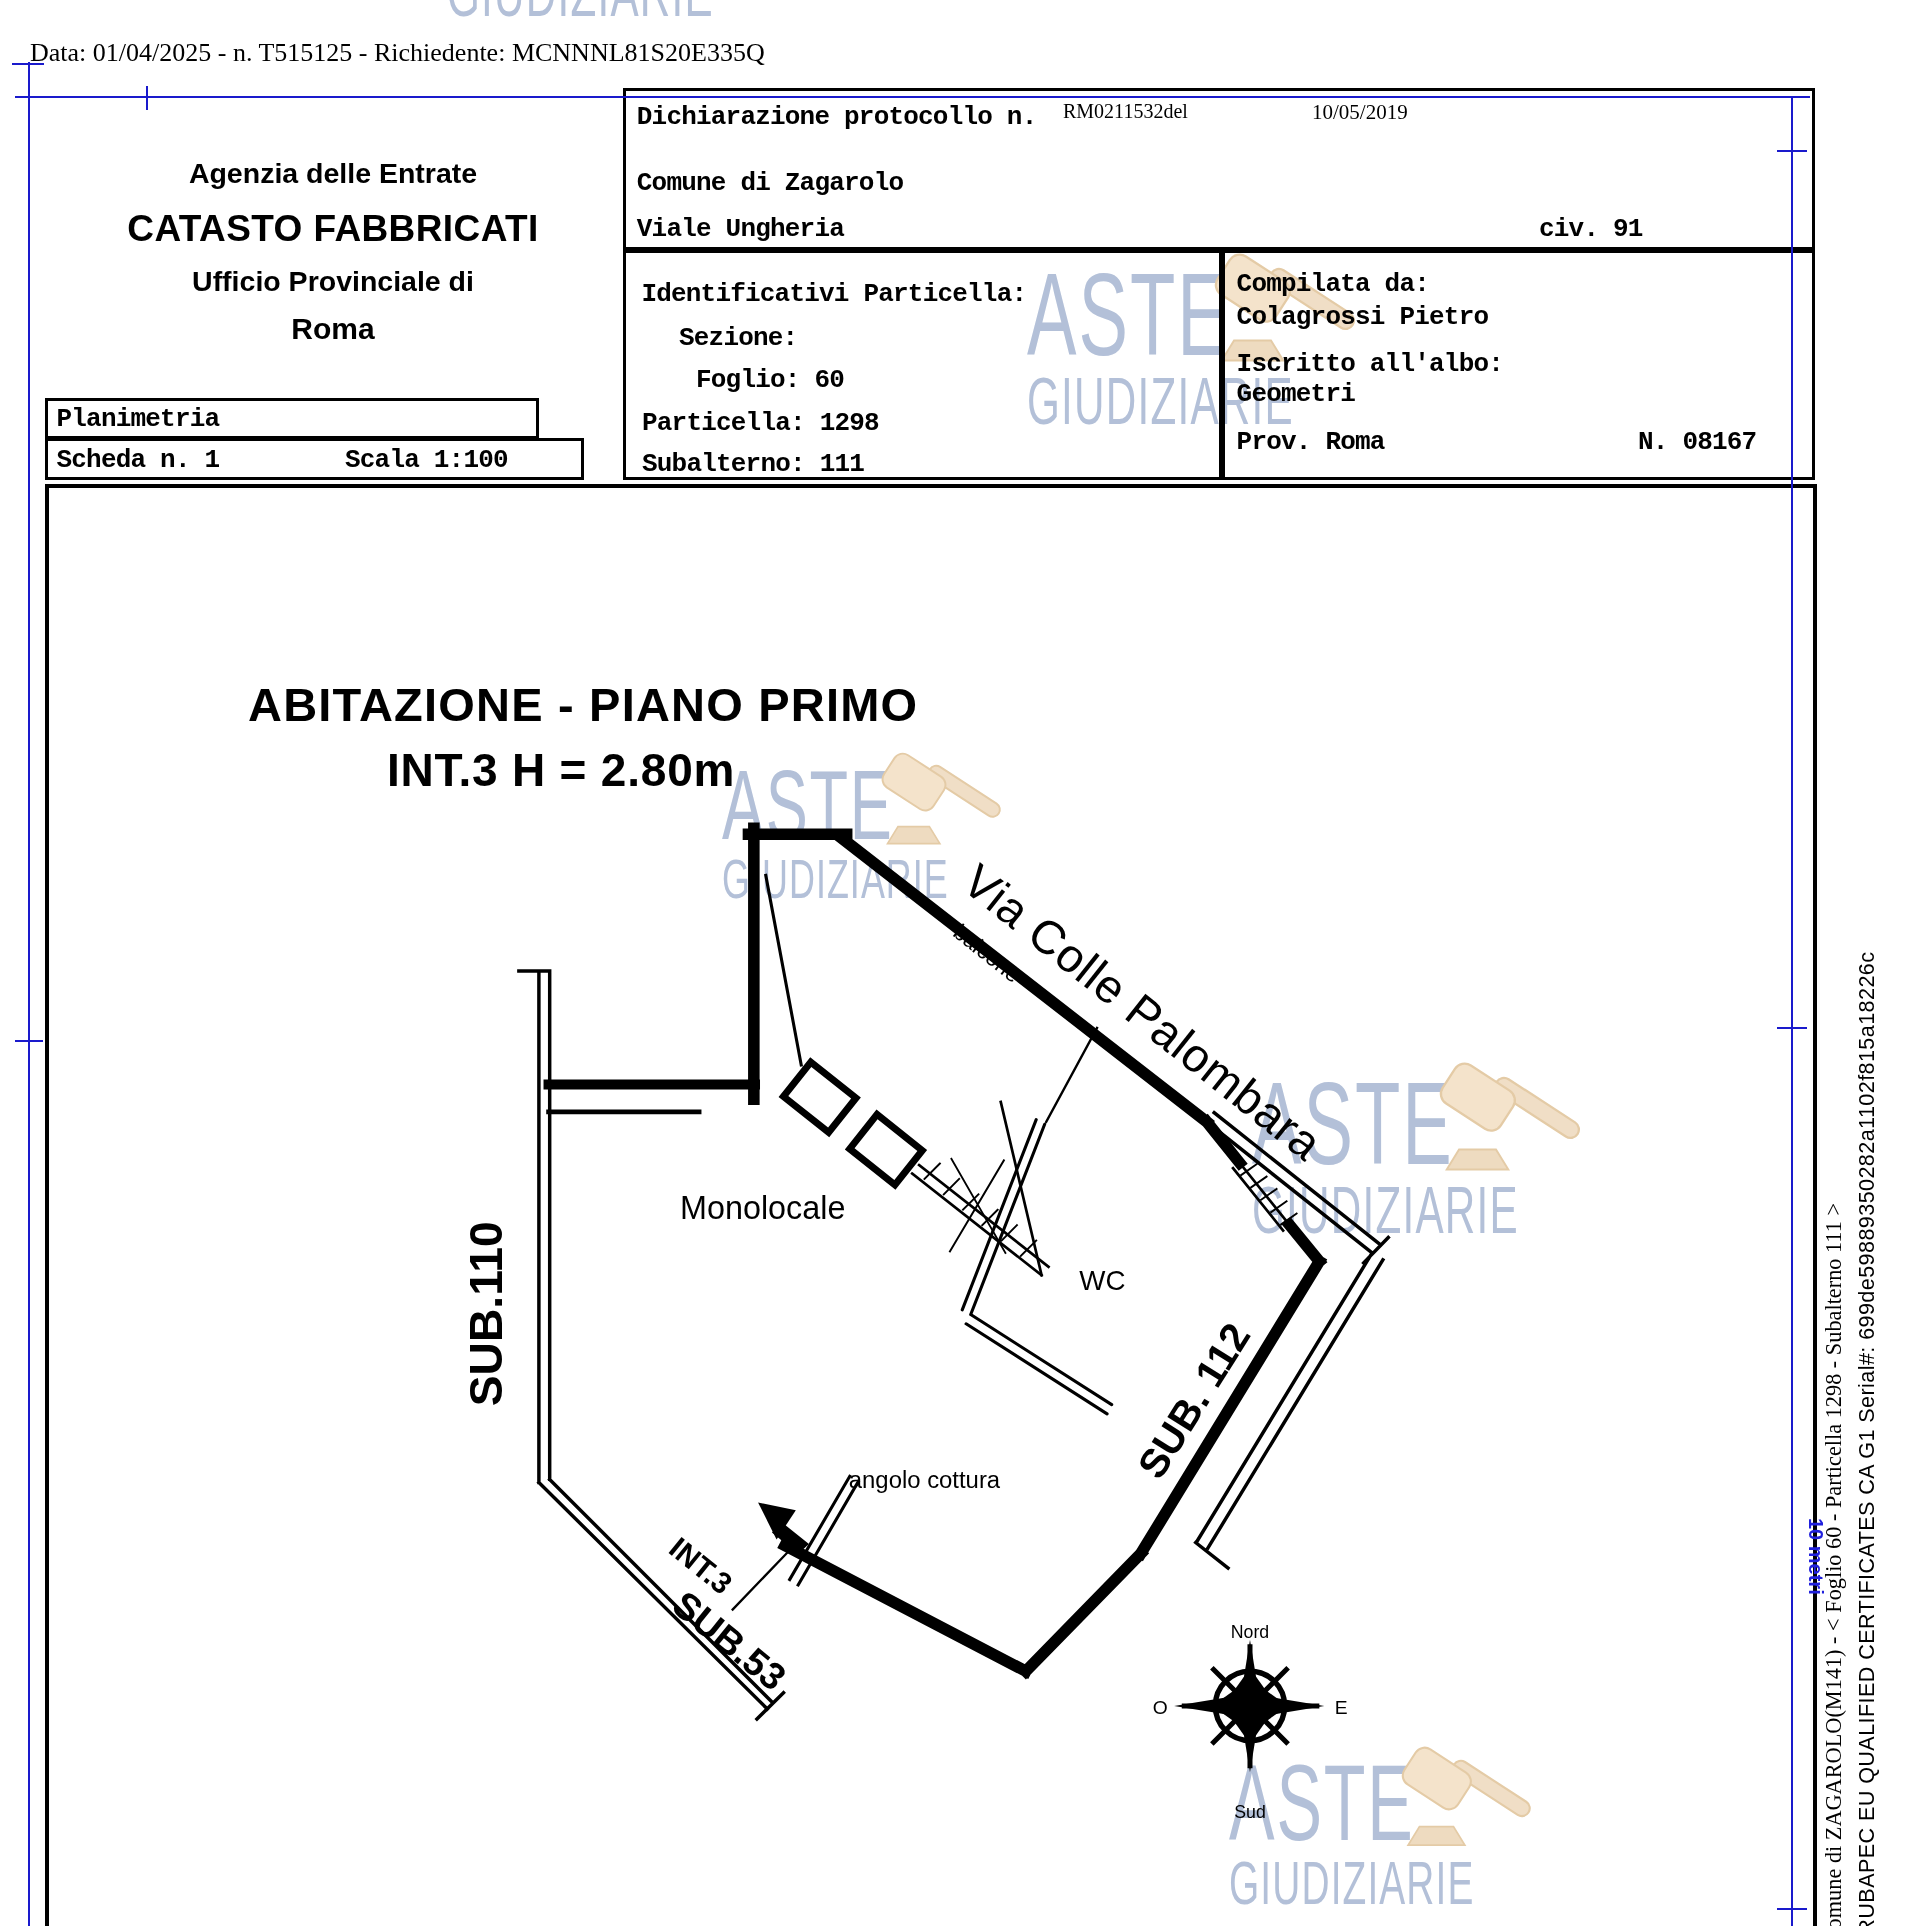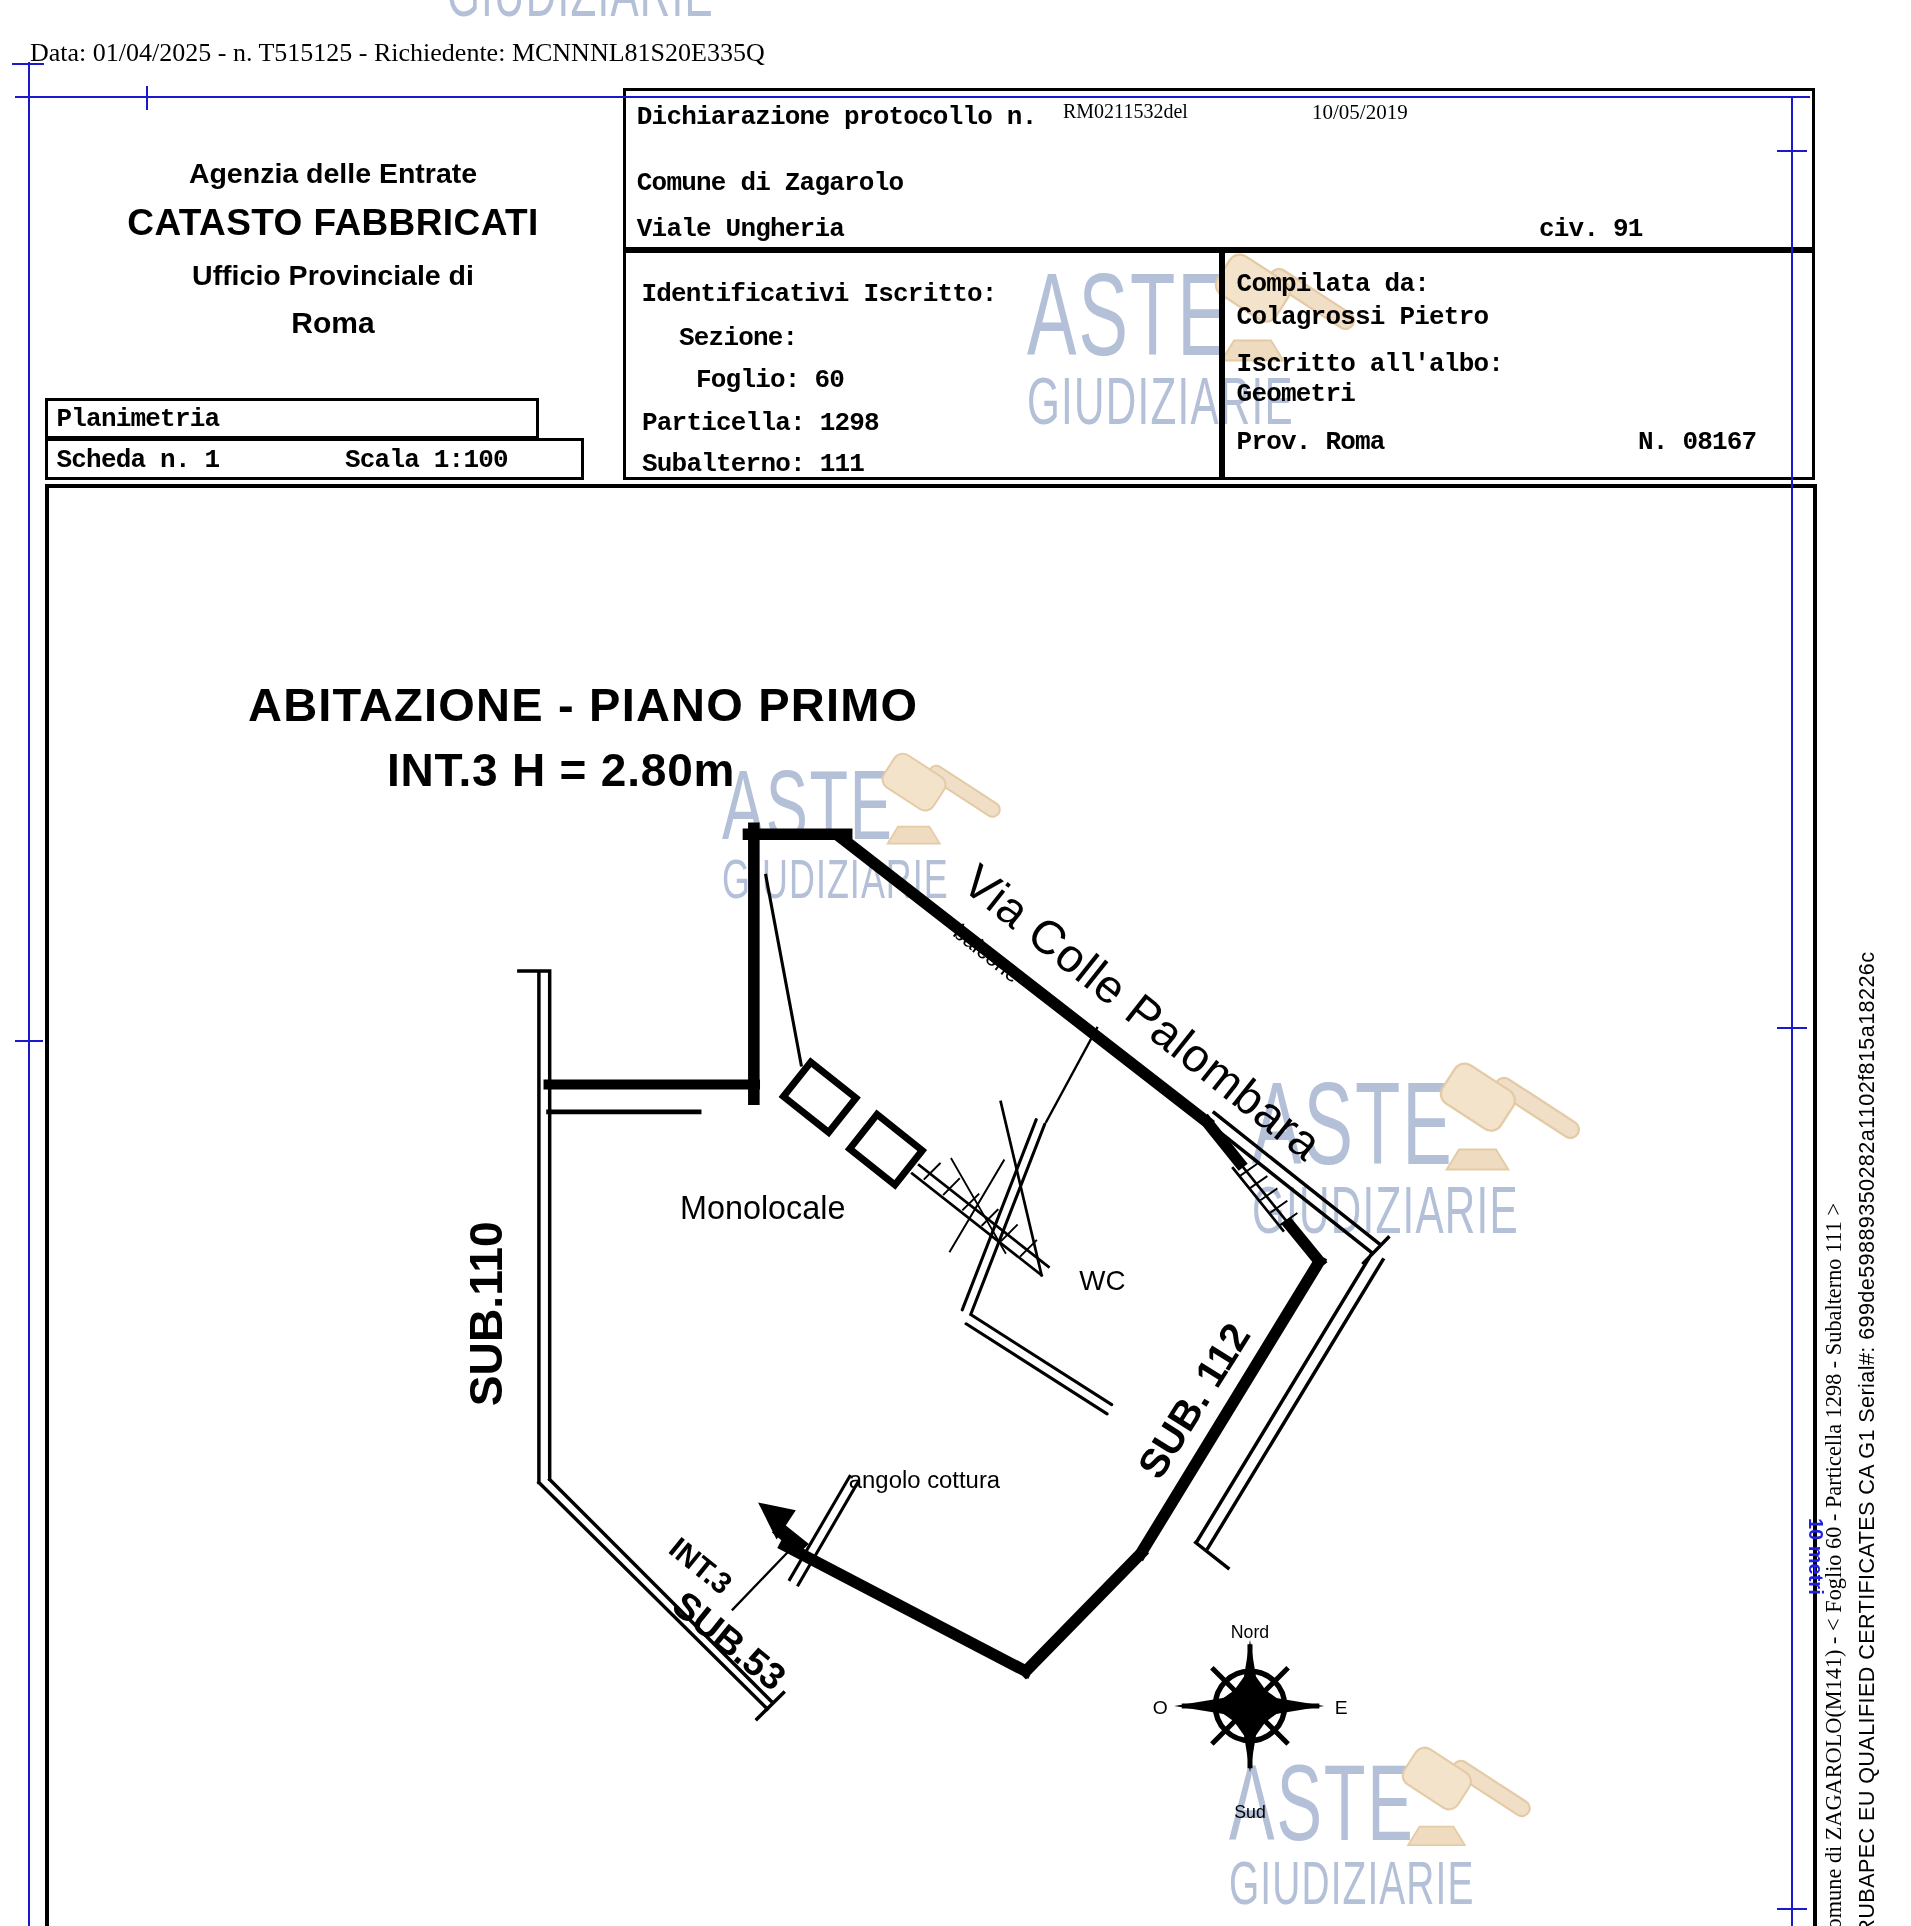--- a/index.html
+++ b/index.html
@@ -97,7 +97,7 @@
 
 <div class="abs" style="left:71px; top:157px; width:524px; text-align:center; z-index:3;">
   <div style="font-size:28.5px; font-weight:bold;">Agenzia delle Entrate</div>
-  <div style="font-size:37px; font-weight:bold; margin-top:12px; letter-spacing:0.4px;">CATASTO FABBRICATI</div>
+  <div style="font-size:37px; font-weight:bold; margin-top:18px; letter-spacing:0.4px;">CATASTO FABBRICATI</div>
   <div style="font-size:28.5px; font-weight:bold; margin-top:15.4px;">Ufficio Provinciale di</div>
   <div style="font-size:30px; font-weight:bold; margin-top:14px;">Roma</div>
 </div>

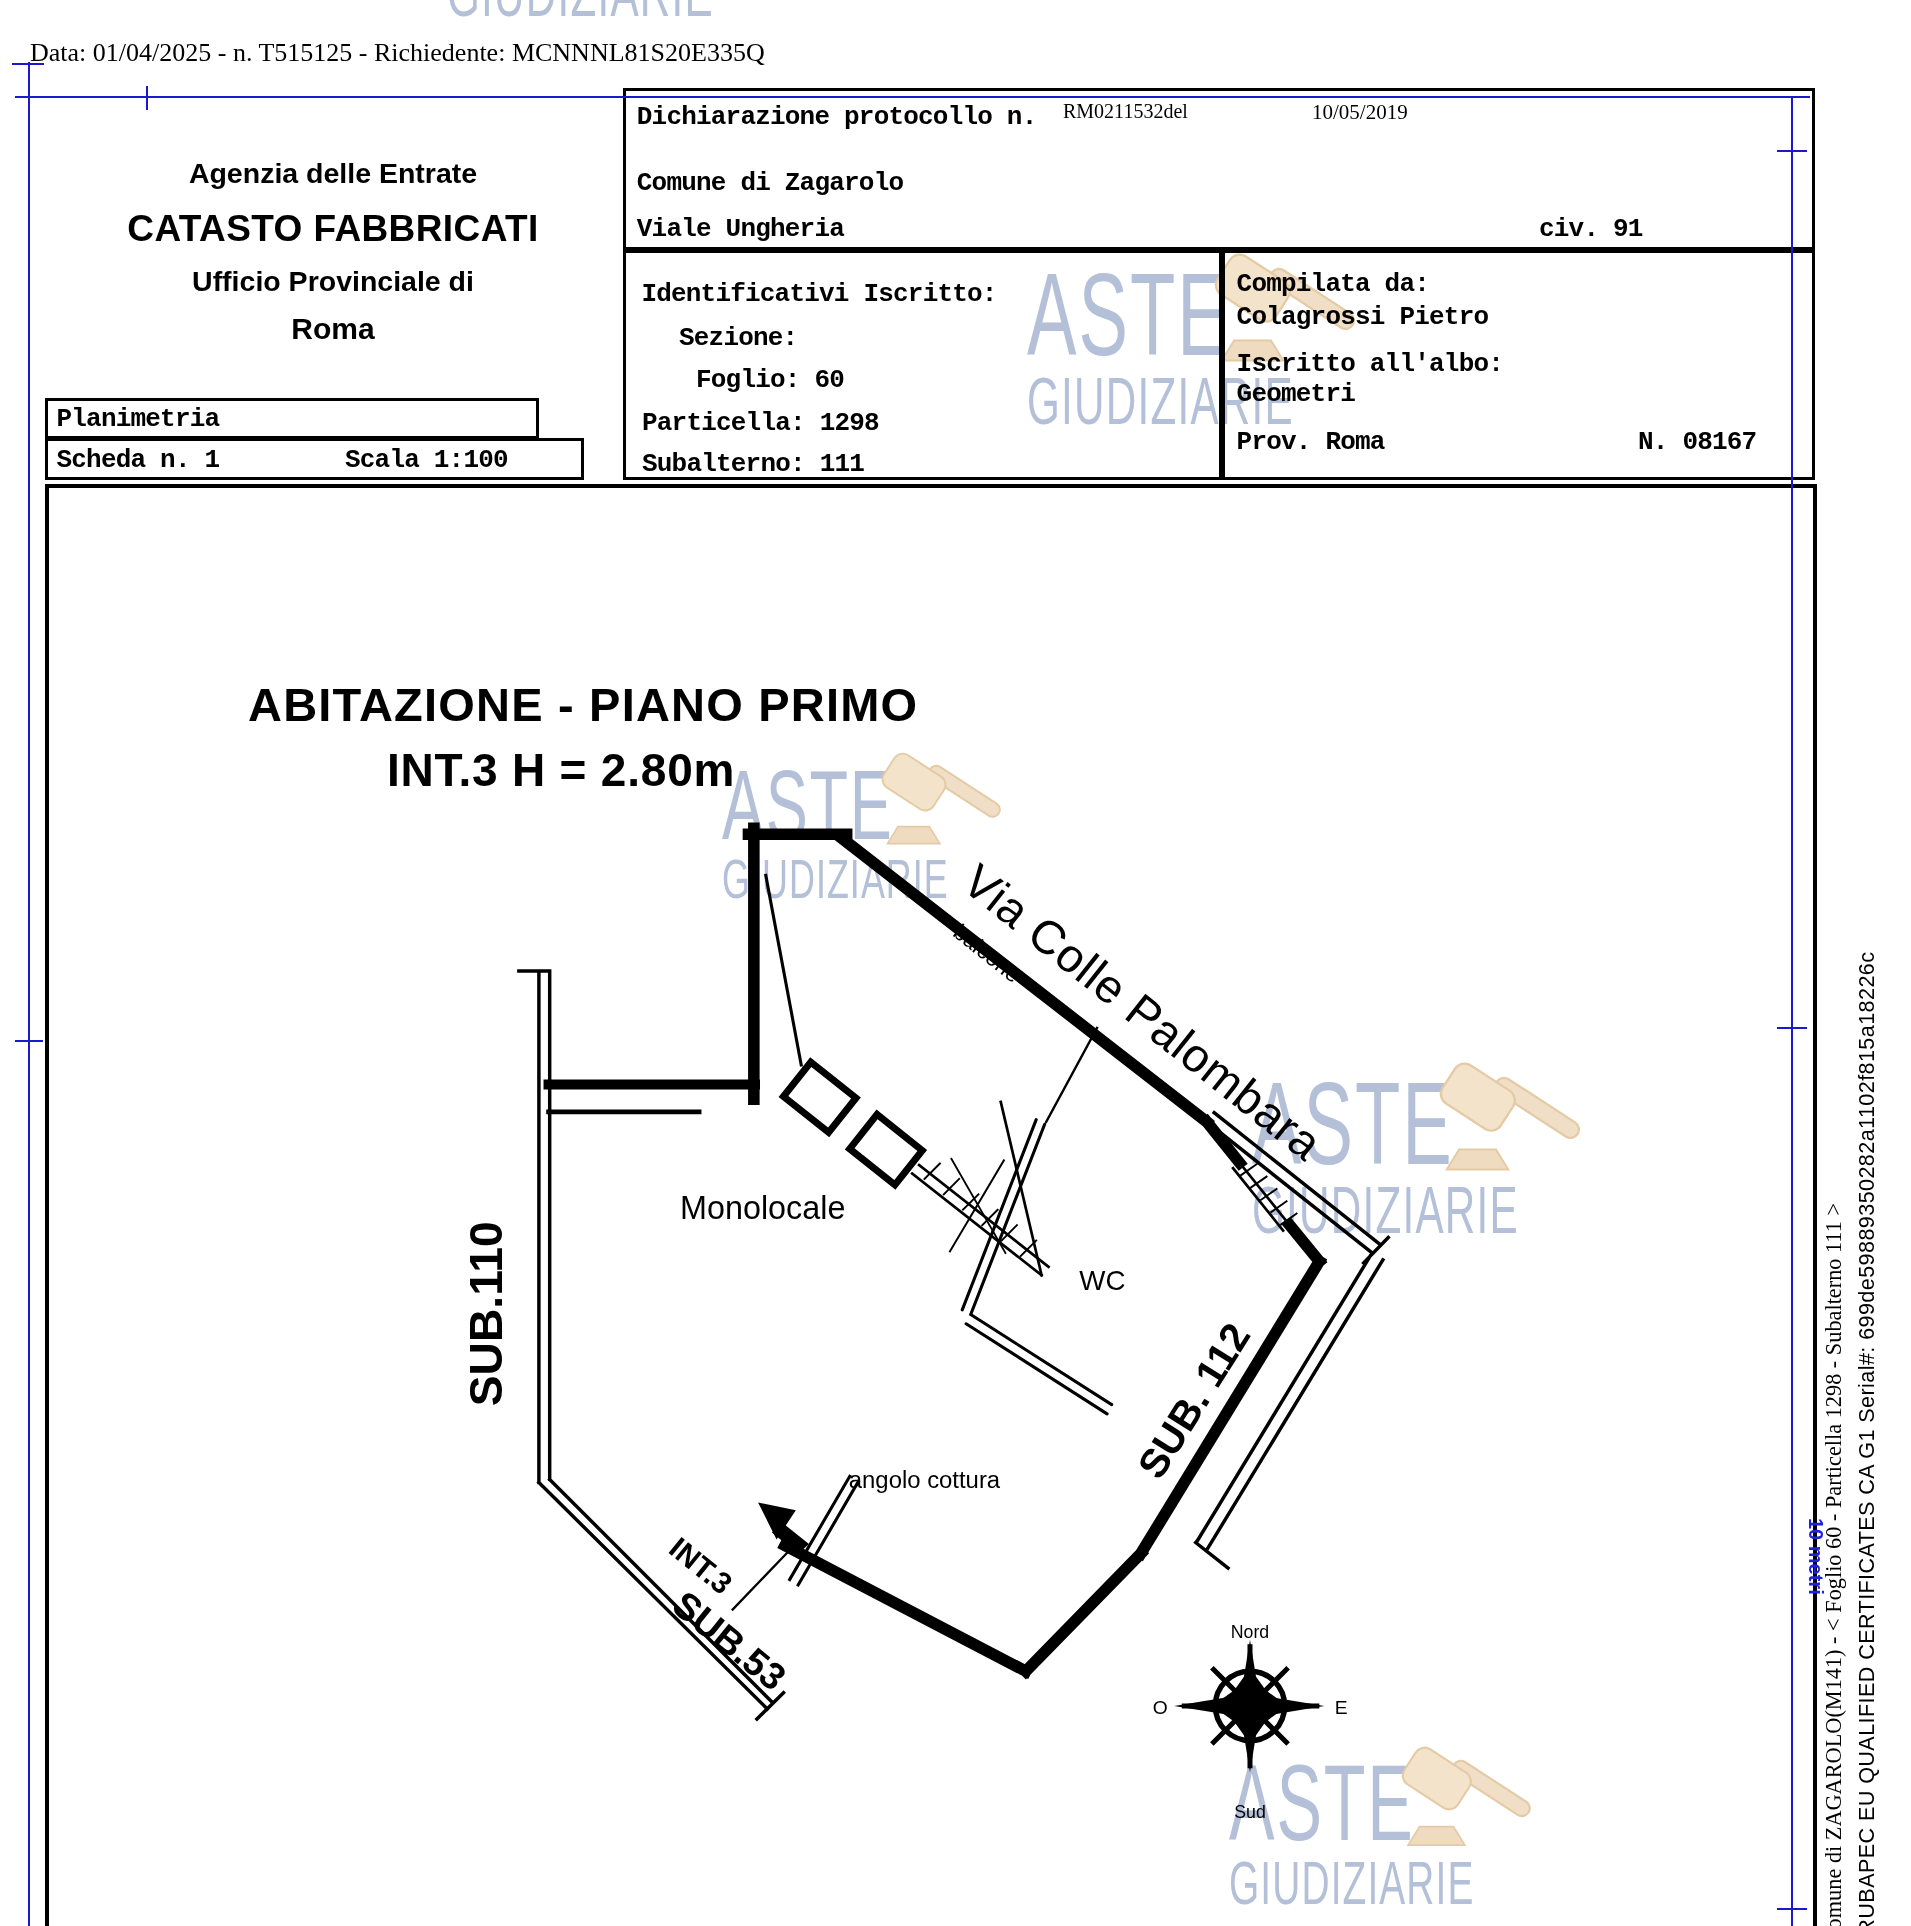--- a/index.html
+++ b/index.html
@@ -120,7 +120,7 @@
 </div>
 
 <div class="box" style="left:623px; top:250px; width:599px; height:230px; z-index:3;">
-  <span class="mono abs" style="left:15.4px; top:26px;">Identificativi Iscritto:</span>
+  <span class="mono abs" style="left:15.4px; top:26px;">Identificativi Particella:</span>
   <span class="mono abs" style="left:53px; top:70px;">Sezione:</span>
   <span class="mono abs" style="left:70px; top:112px;">Foglio: 60</span>
   <span class="mono abs" style="left:16px; top:155px;">Particella: 1298</span>

